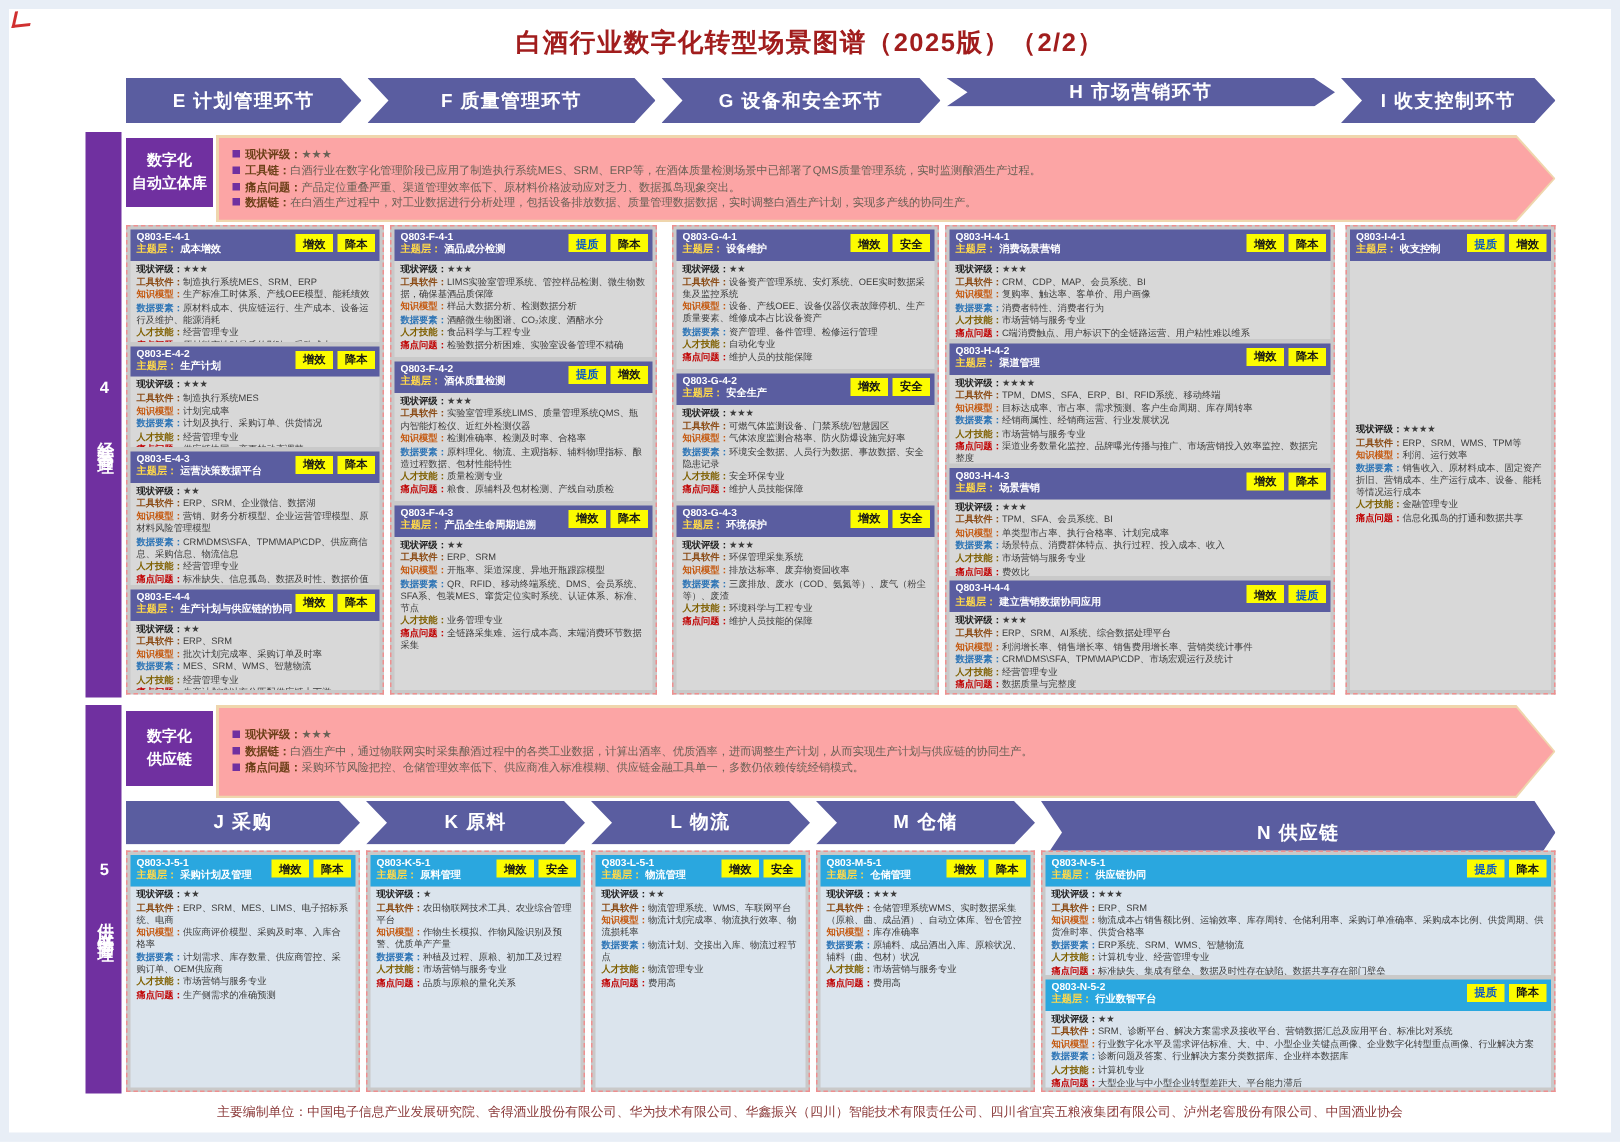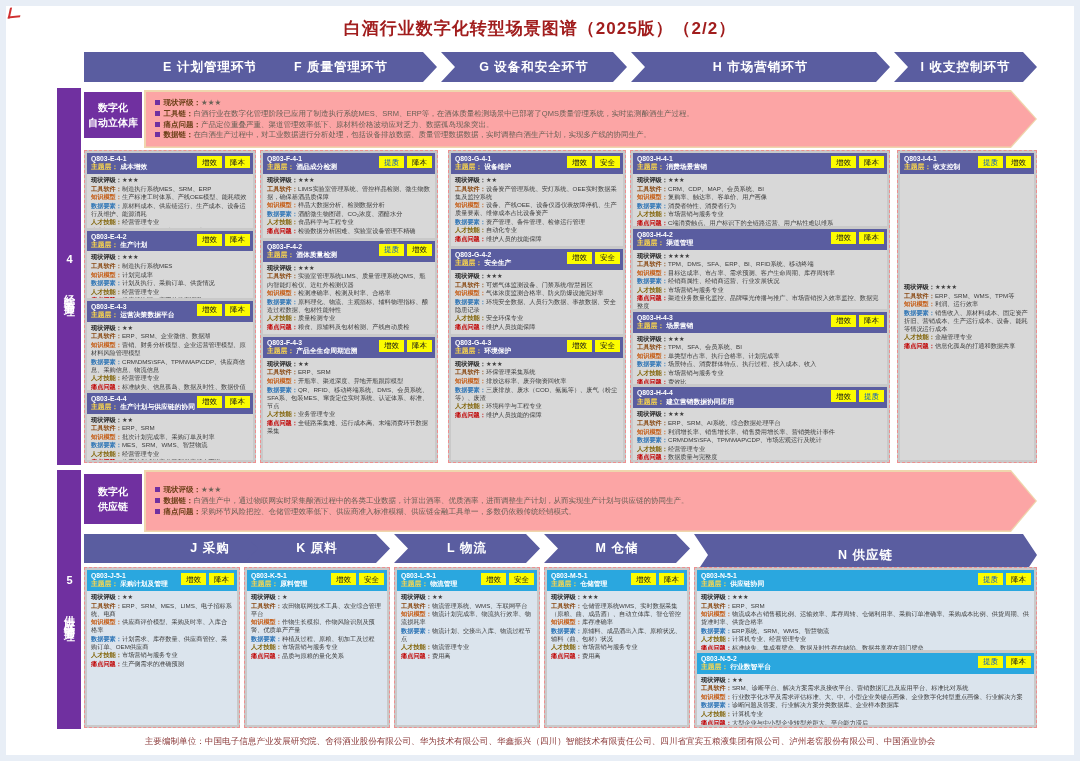--- a/index.html
+++ b/index.html
@@ -13,7 +13,7 @@
   .chev{position:absolute;background:#5a5da0;color:#fff;font-weight:bold;font-size:12.5px;
         display:flex;align-items:center;justify-content:center;letter-spacing:1px;}
   .chev.notch{clip-path:polygon(0 0,calc(100% - 14px) 0,100% 50%,calc(100% - 14px) 100%,0 100%,14px 50%);}
-  .chev.flat{clip-path:polygon(0 0,calc(100% - 14px) 0,100% 50%,calc(100% - 14px) 100%,0 100%);padding-left:48px;}
+  .chev.flat{clip-path:polygon(0 0,calc(100% - 14px) 0,100% 50%,calc(100% - 14px) 100%,0 100%);}
   
   .strip{position:absolute;left:57px;width:24px;background:#7030a0;color:#fff;
          display:flex;align-items:center;justify-content:center;}

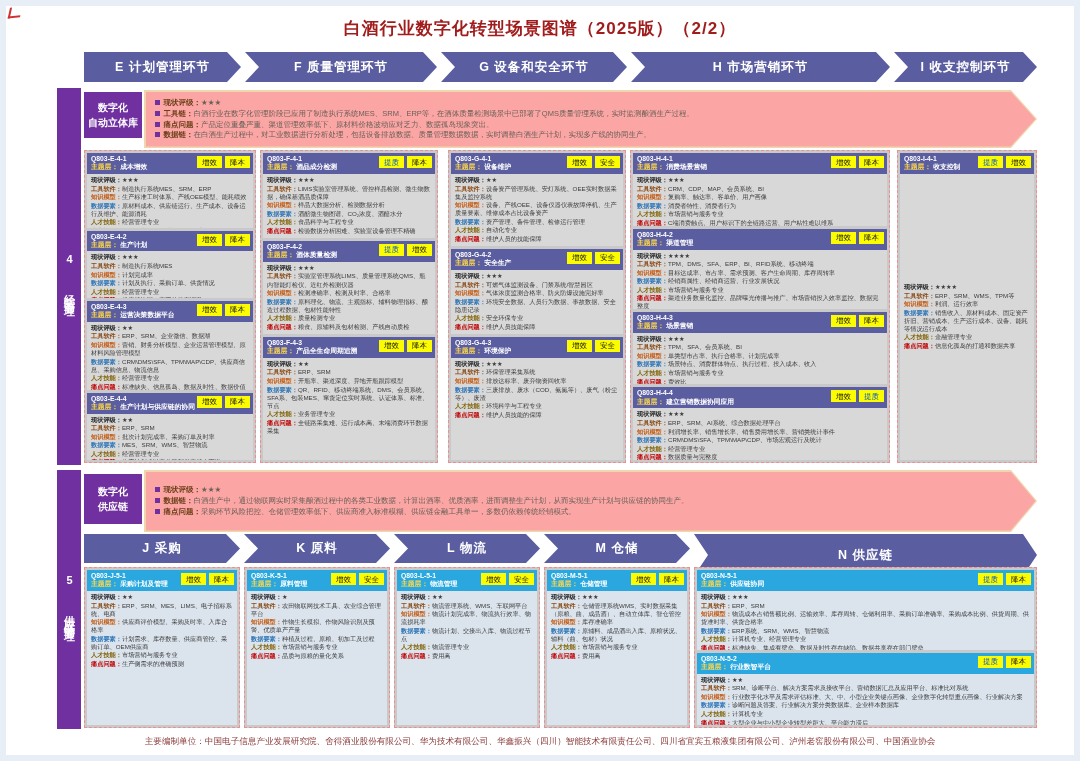--- a/index.html
+++ b/index.html
@@ -72,7 +72,7 @@
       <div class="chev flat" style="left: 84px; top: 52px; width: 157px; height: 30px;">E 计划管理环节</div>
       <div class="chev notch" style="left: 245px; top: 52px; width: 192px; height: 30px;">F 质量管理环节</div>
       <div class="chev notch" style="left: 441px; top: 52px; width: 186px; height: 30px;">G 设备和安全环节</div>
-      <div class="chev notch" style="left: 631px; top: 52px; width: 259px; height: 30px;">H 市场营销环节</div>
+      <div class="chev notch" style="left: 631px; top: 52px; width: 259px; height: 19px;">H 市场营销环节</div>
       <div class="chev notch" style="left: 894px; top: 52px; width: 143px; height: 30px; text-align: center;">I 收支控制环节</div>
     </div>
 

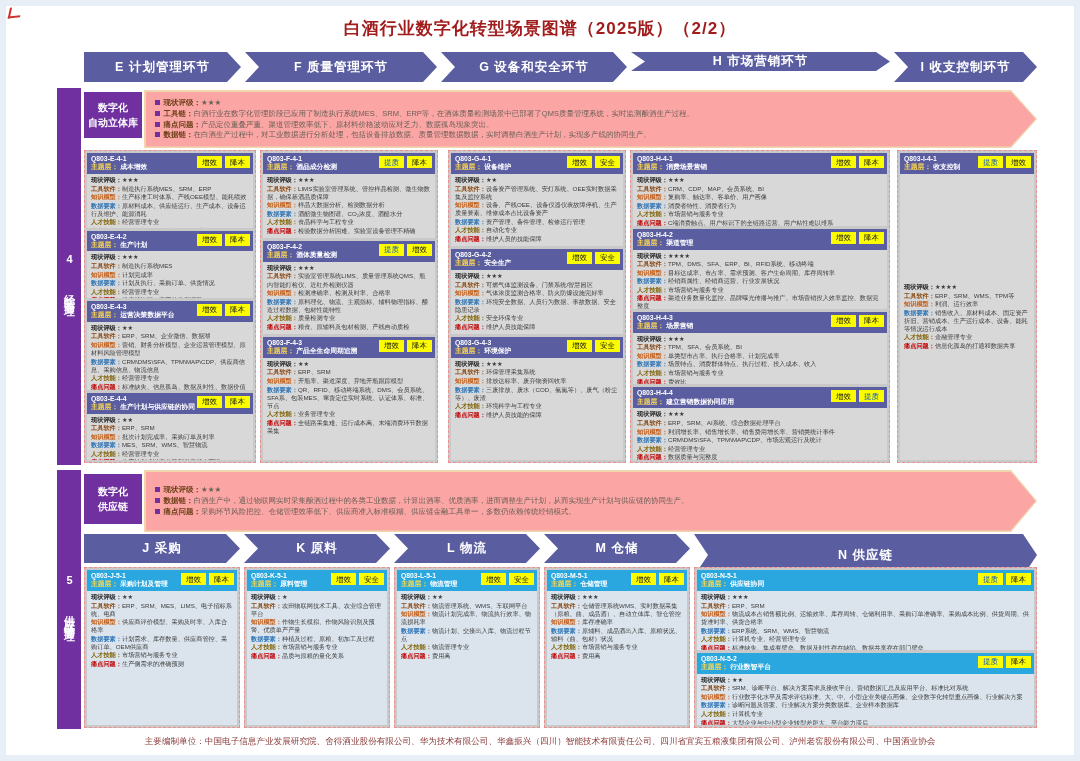--- a/index.html
+++ b/index.html
@@ -44,7 +44,7 @@
   .htopic{font-size:6.8px;font-weight:bold;line-height:1.25;}
   .htopic .tl{color:#ffd94a;margin-right:2px;}
   .tags{position:absolute;top:3px;right:3px;display:flex;gap:3px;}
-  .tag{background:#fcfc00;color:#151515;font-size:7.5px;font-weight:normal;padding:1.5px 5px;line-height:1.2;
+  .tag{background:#fcfc00;color:#151515;font-size:7.5px;font-weight:bold;padding:1.5px 5px;line-height:1.2;
        white-space:nowrap;}
   .tag.blue{color:#0a58c8;}
   .card .body{flex:1 1 auto;background:#d8d8d8;padding:2px 4px 3px 4px;display:flex;flex-direction:column;

